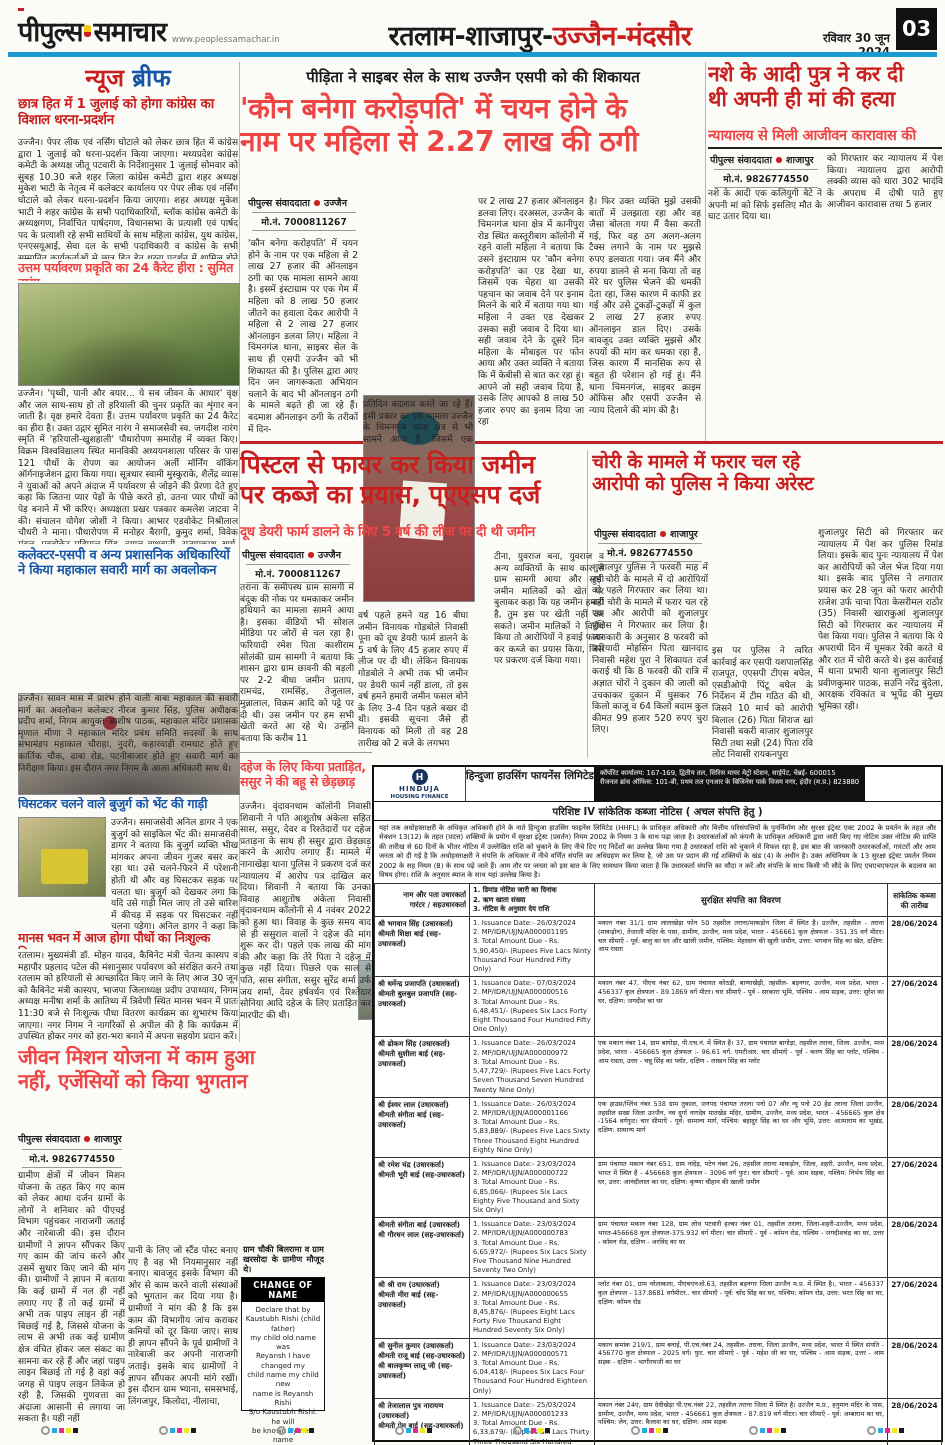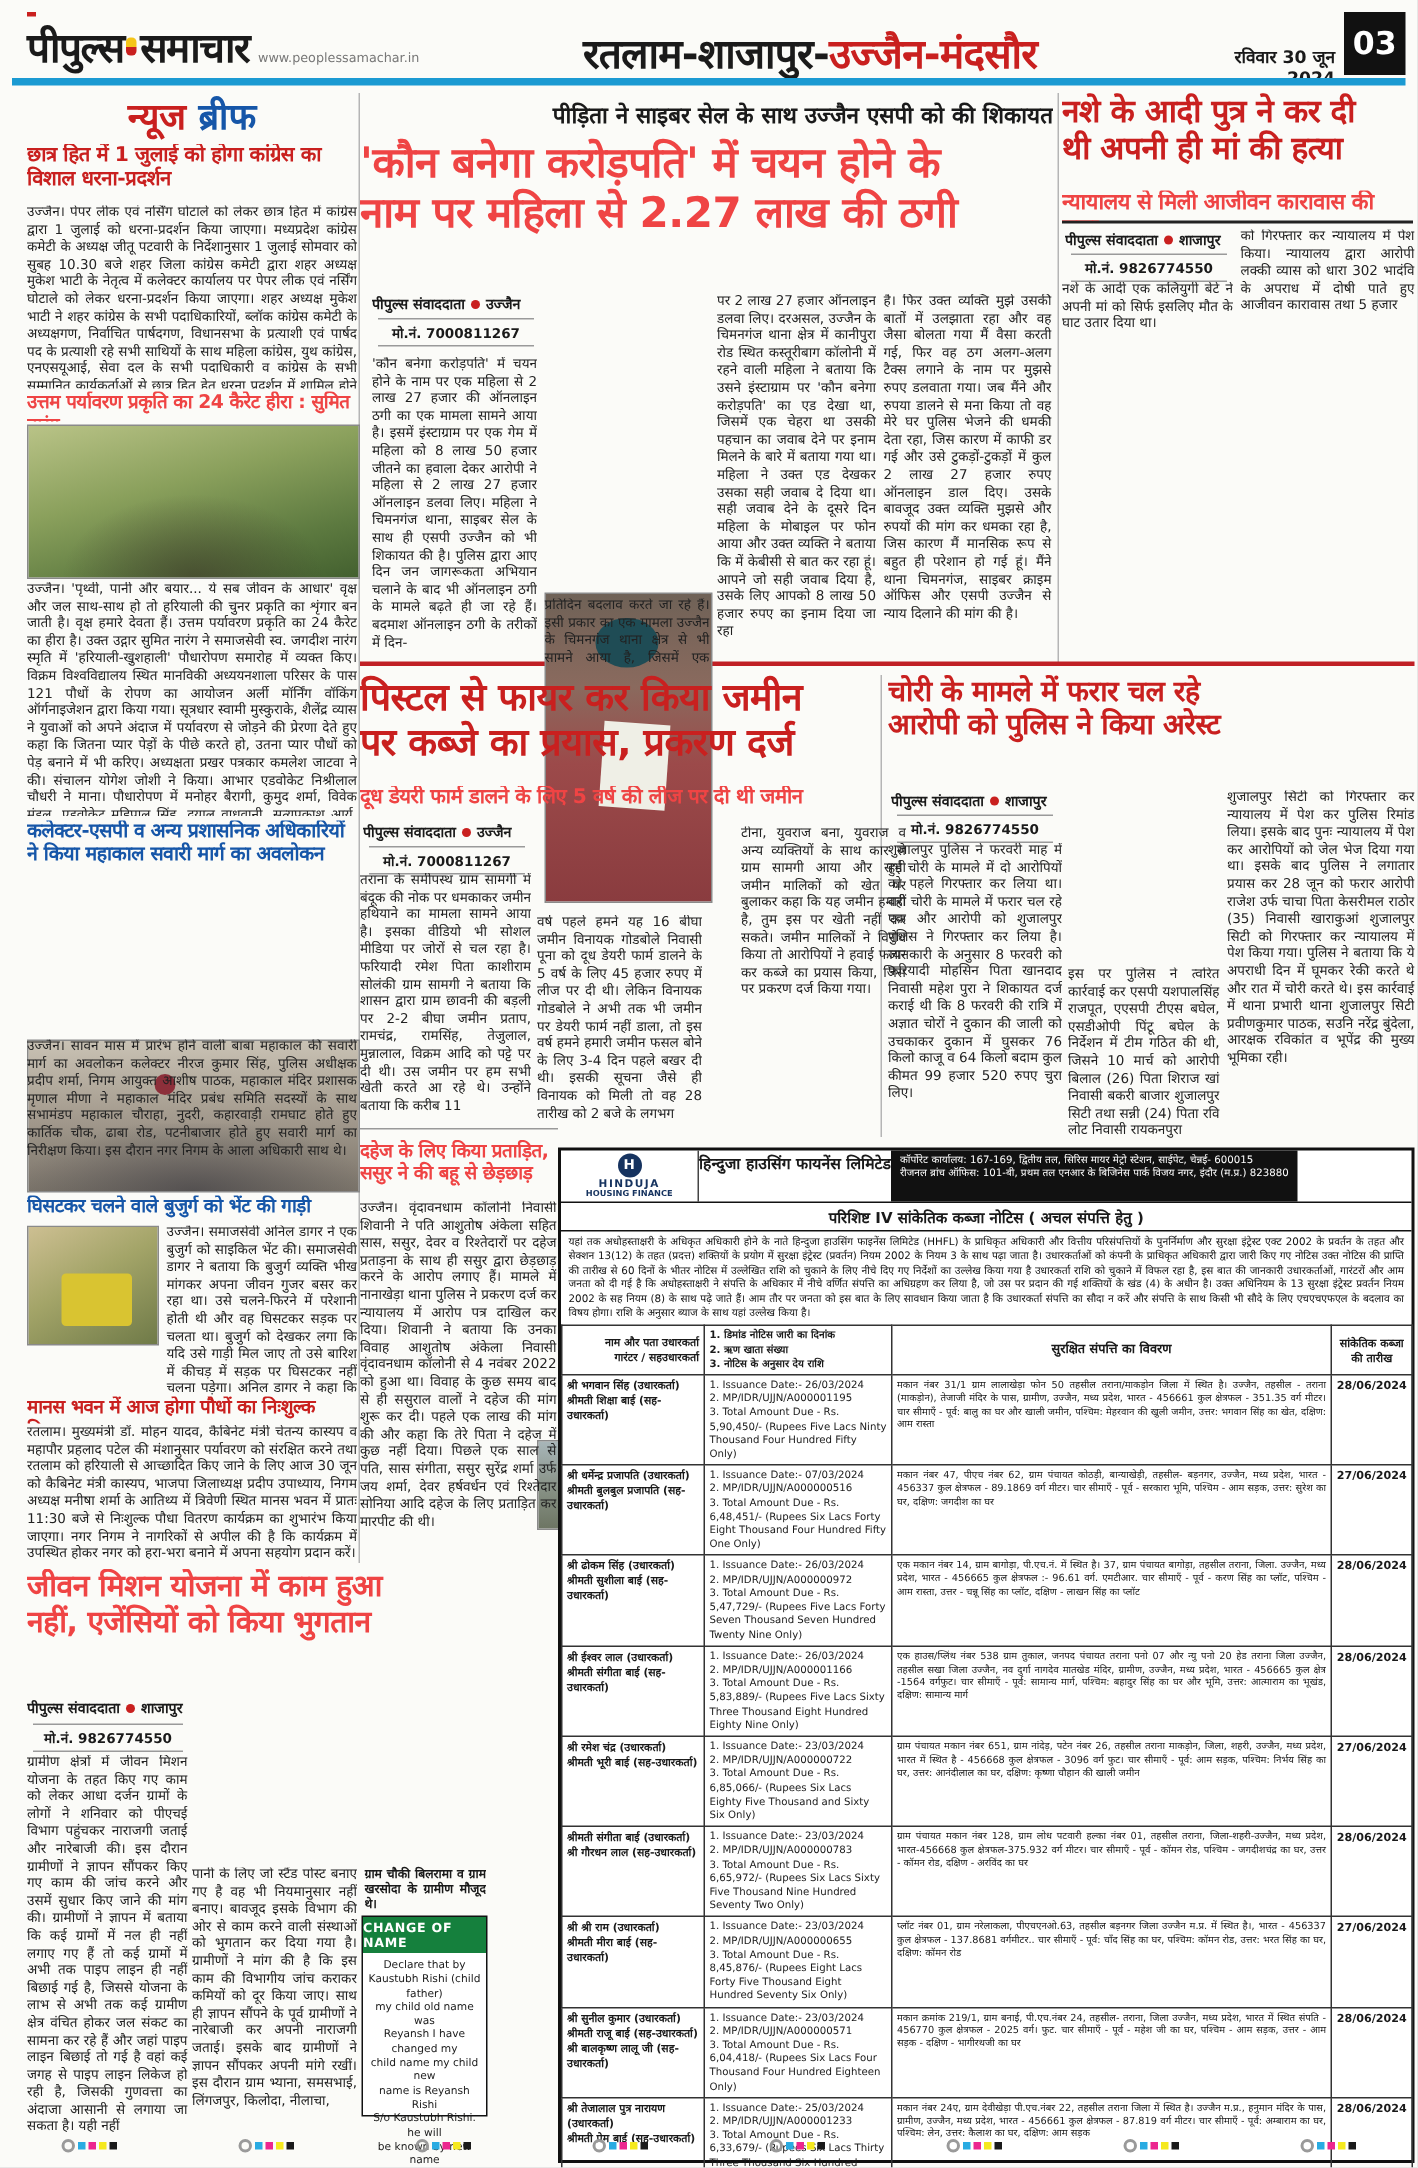--- a/index.html
+++ b/index.html
@@ -16,7 +16,7 @@
   .phone{font-size:9px;font-weight:bold;text-align:center;border-top:1px solid #9a9a9a;border-bottom:1px solid #9a9a9a;padding:2px 0;}
   .photo{border:1px solid #8a8a8a;overflow:hidden;position:relative;}
   .vrule{position:absolute;width:1px;background:#b5b5b5;}
-  .kicker{font-weight:bold;text-align:right;overflow:hidden;}
+  .kicker{font-weight:bold;text-align:center;overflow:hidden;}
   .caption{font-weight:bold;font-size:8.2px;line-height:10px;text-align:justify;overflow:hidden;}
   
   .notice{border:2px solid #111;box-sizing:border-box;display:flex;flex-direction:column;background:#fff;}

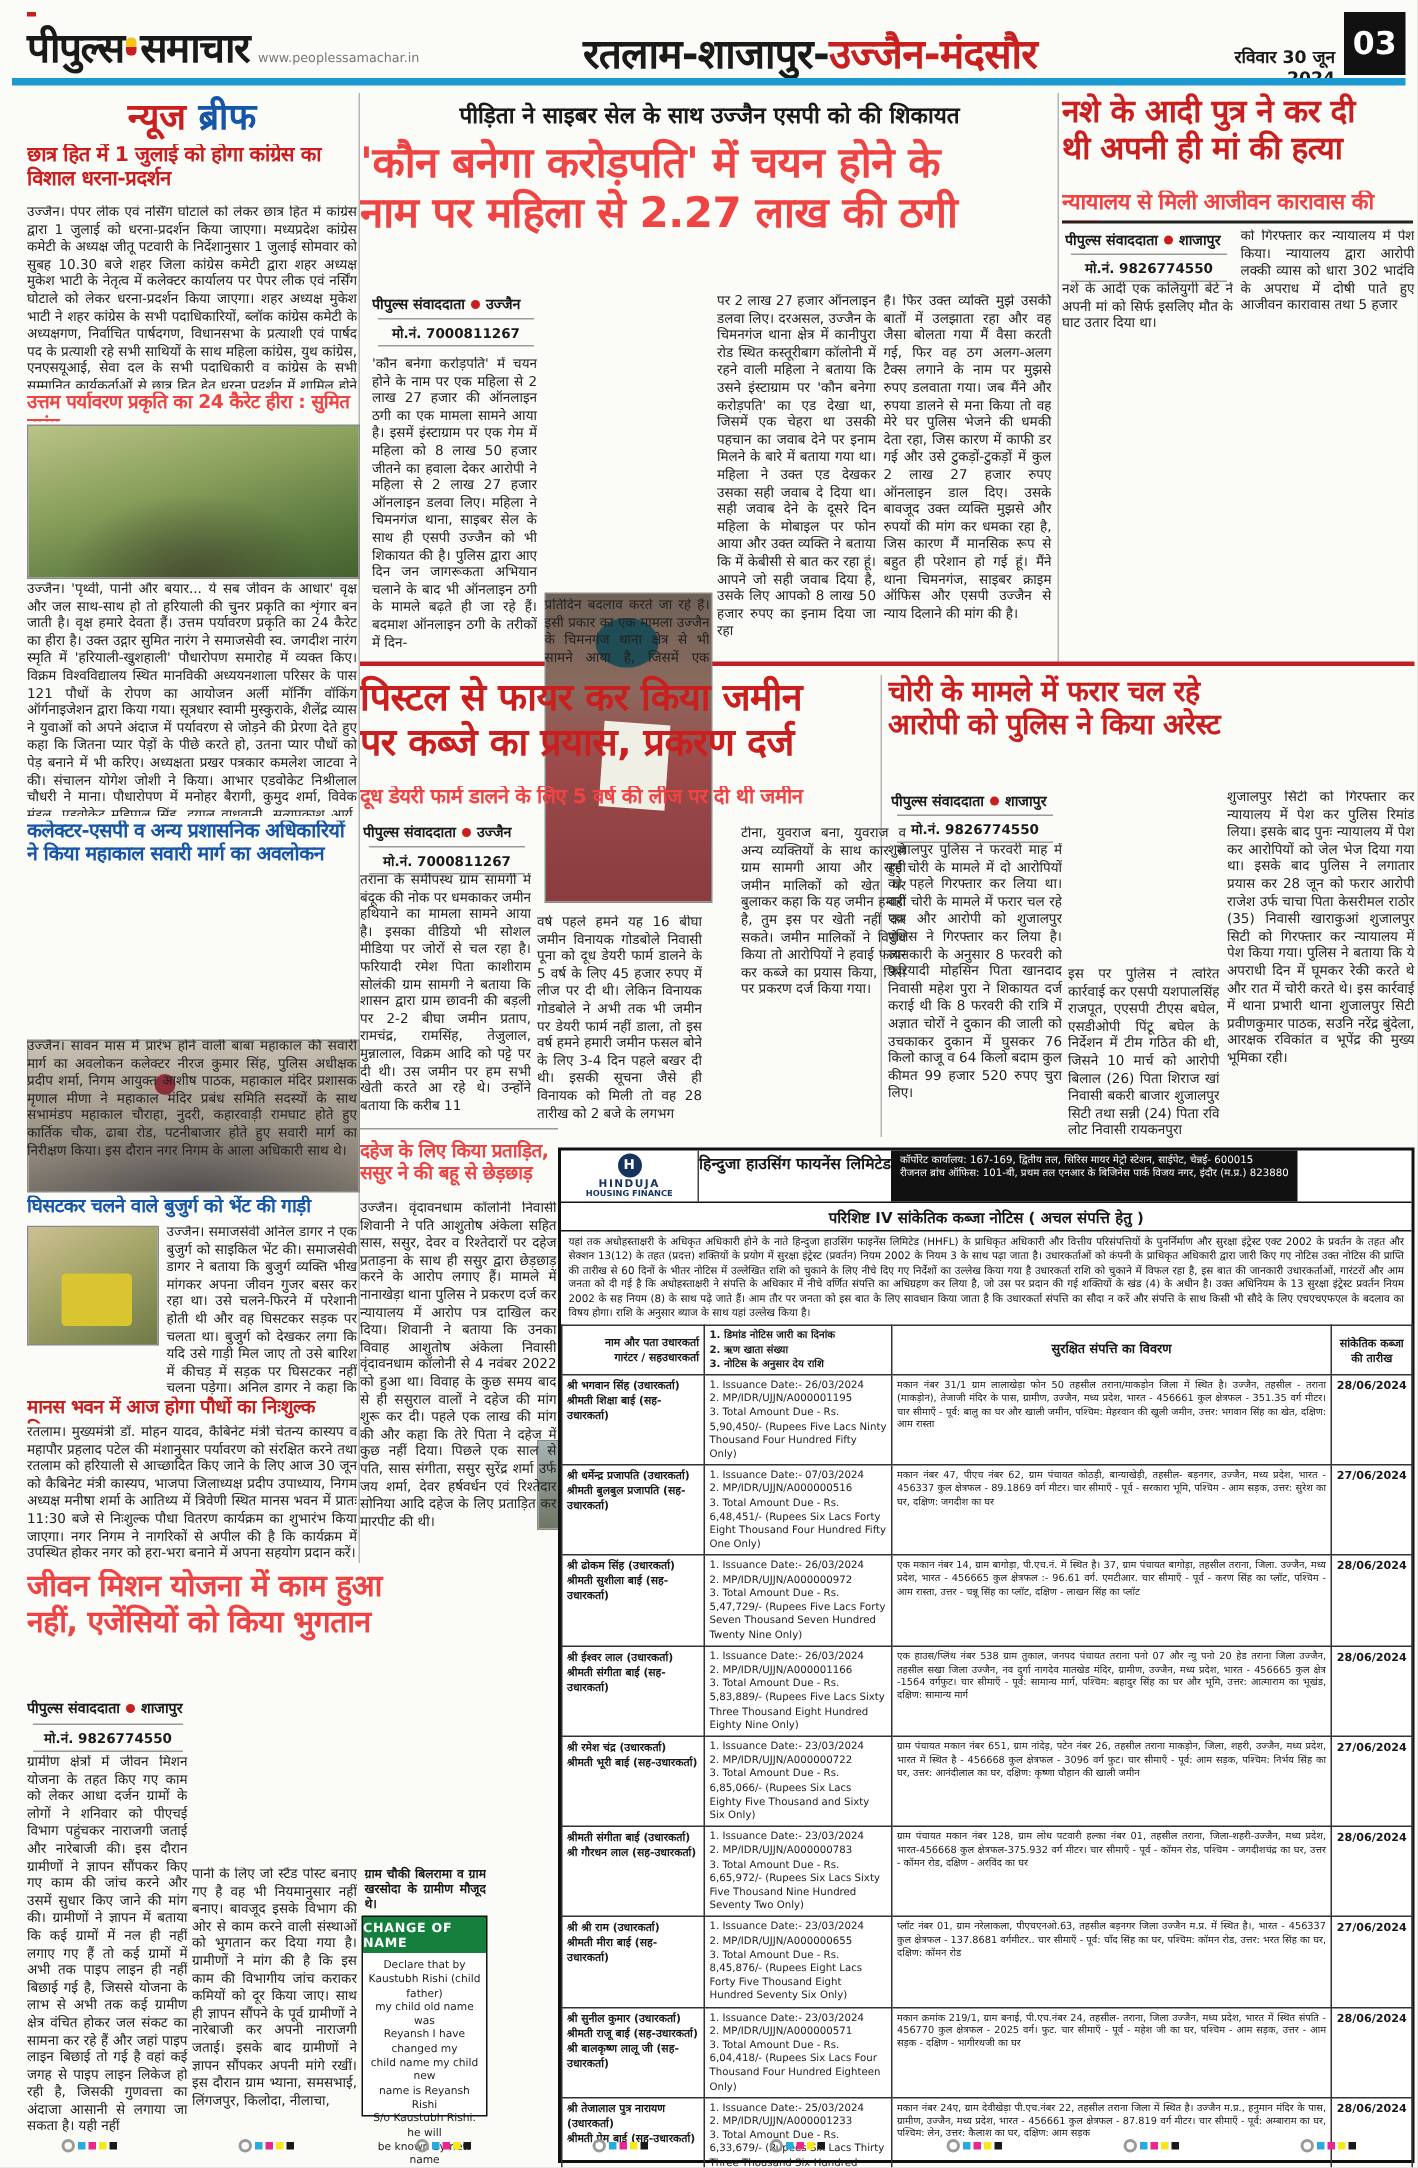--- a/index.html
+++ b/index.html
@@ -143,7 +143,7 @@
   <div class="abs body-txt" style="left:827px;top:153px;width:116px;height:290px;">को गिरफ्तार कर न्यायालय में पेश किया। न्यायालय द्वारा आरोपी लक्की व्यास को धारा 302 भादंवि के अपराध में दोषी पाते हुए आजीवन कारावास तथा 5 हजार</div>
 
   <div class="abs hl red" style="left:240px;top:450px;width:345px;height:72px;font-size:25px;">पिस्टल से फायर कर किया जमीन
-पर कब्जे का प्रयास, प्रकरण दर्ज</div>
+पर कब्जे का प्रयास, प्एएसप दर्ज</div>
   <div class="abs hl black" style="left:240px;top:524px;width:345px;height:19px;font-size:13.5px;">दूध डेयरी फार्म डालने के लिए 5 वर्ष की लीज पर दी थी जमीन</div>
   <div class="abs byline" style="left:242px;top:548px;width:112px;">
     <span>पीपुल्स संवाददाता</span>

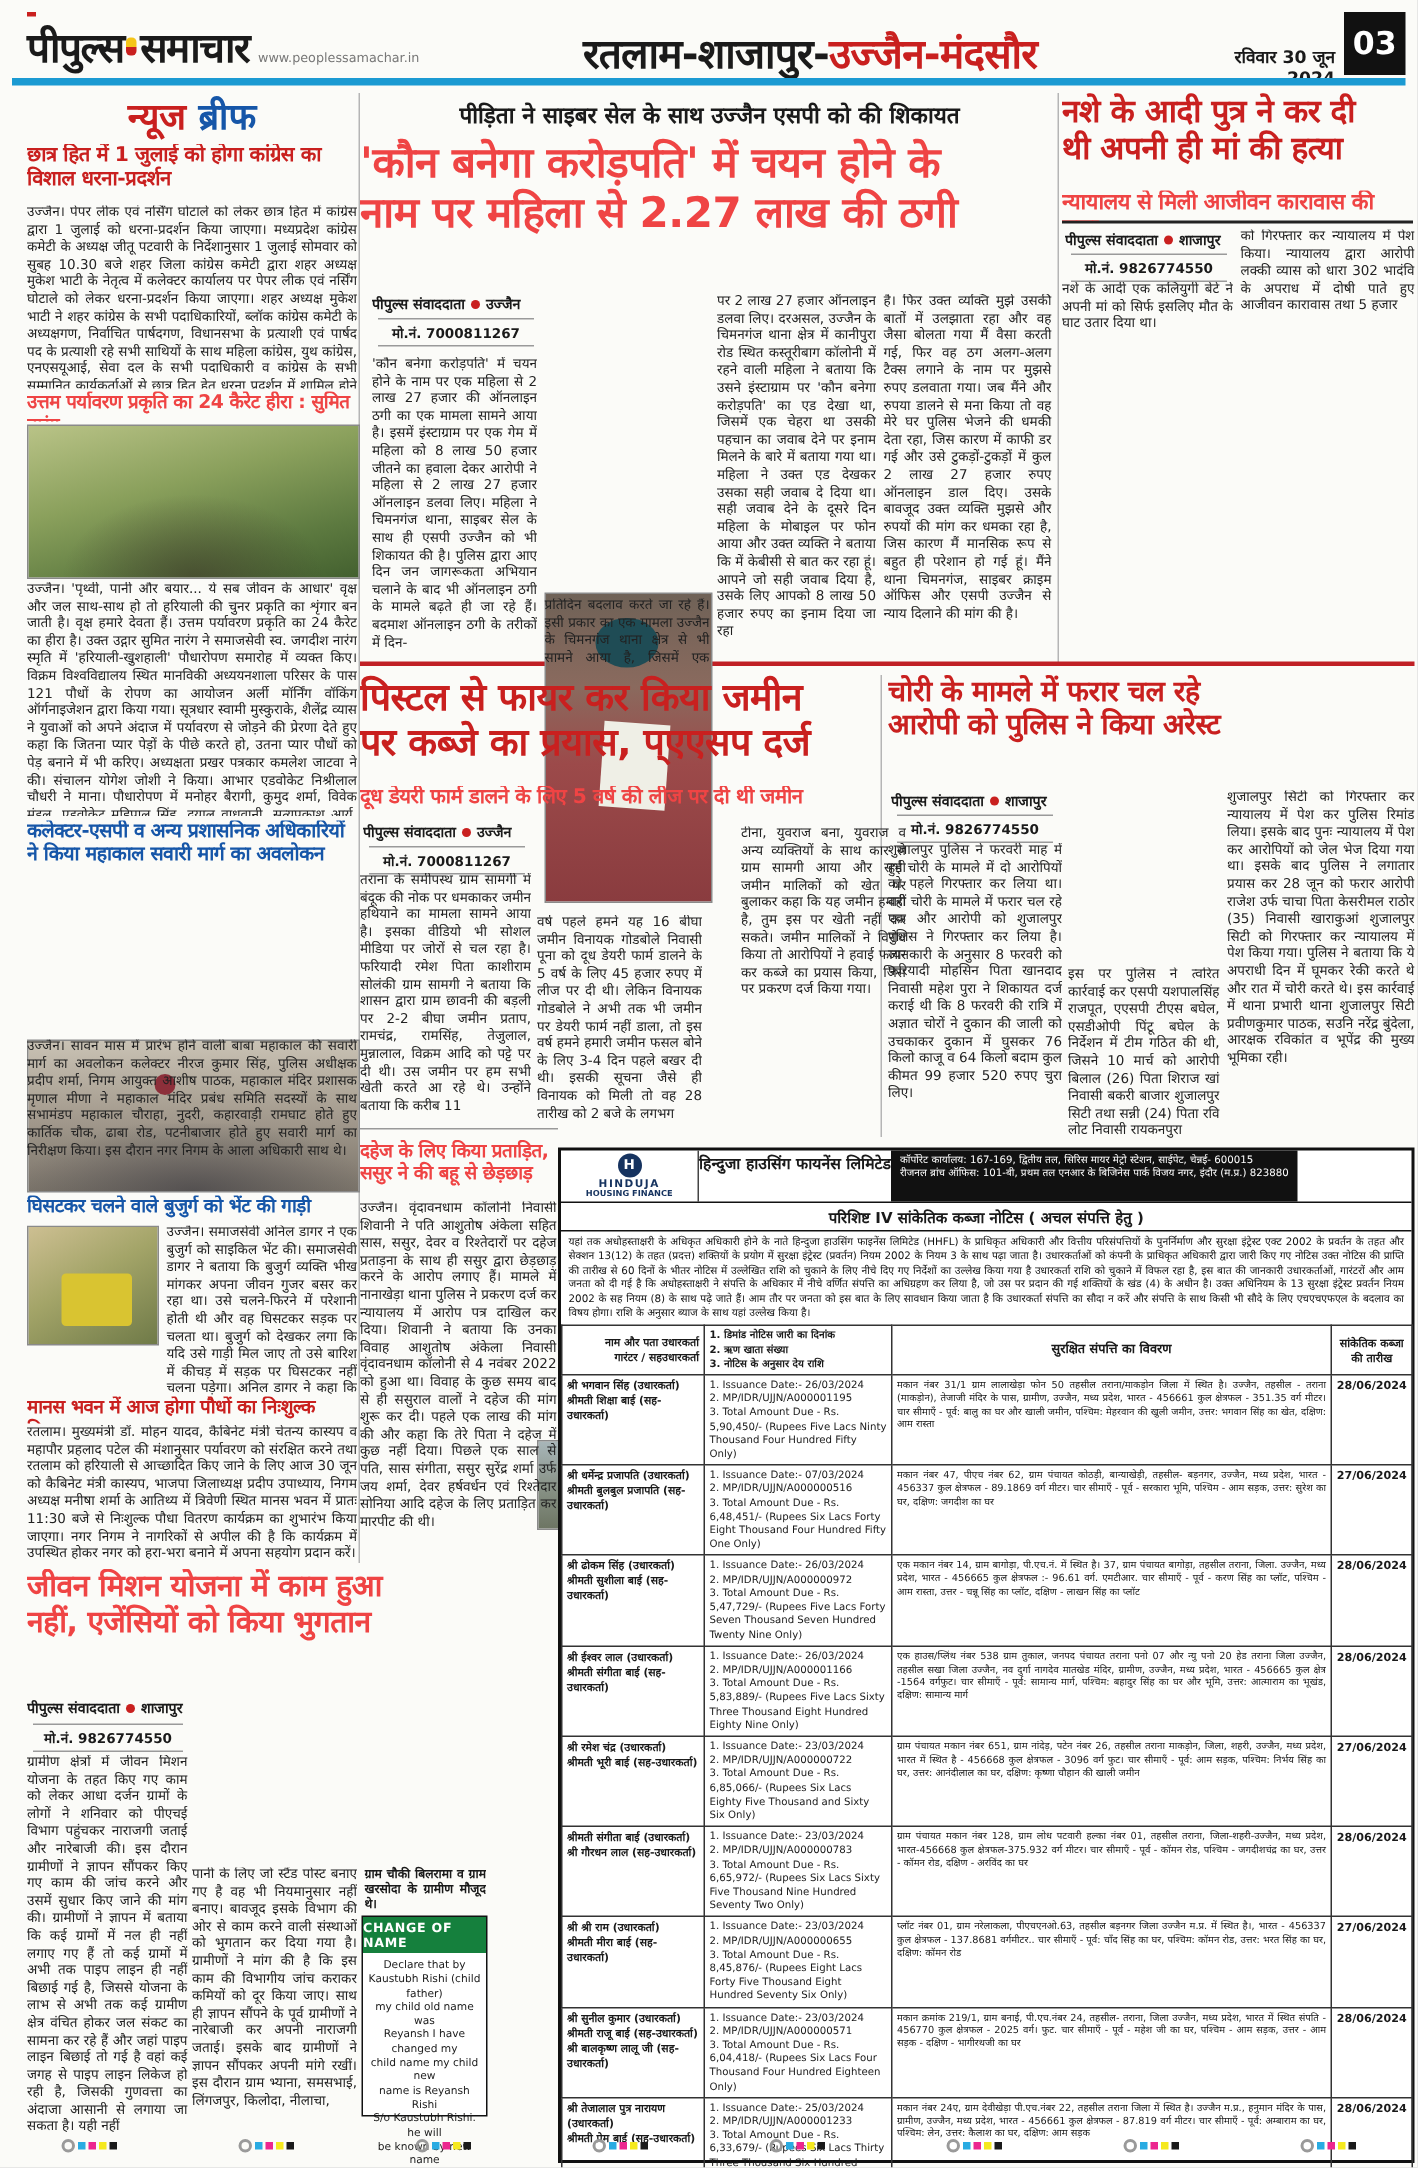--- a/index.html
+++ b/index.html
@@ -41,7 +41,7 @@
   .c-date{width:54px;font-size:7.4px;font-weight:bold;text-align:center;}
   
   .con-box{border:1.5px solid #111;box-sizing:border-box;background:#fff;display:flex;flex-direction:column;}
-  .con-head{background:#15803d;color:#fff;font-size:8.4px;font-weight:bold;padding:2px 0;letter-spacing:0.5px;}
+  .con-head{background:#000000;color:#fff;font-size:8.4px;font-weight:bold;text-align:center;padding:2px 0;letter-spacing:0.5px;}
   .con-body{font-size:7.1px;line-height:9.3px;text-align:center;padding:3px 2px;white-space:pre-line;}
   
   .regstrip{display:flex;justify-content:space-around;align-items:center;}

